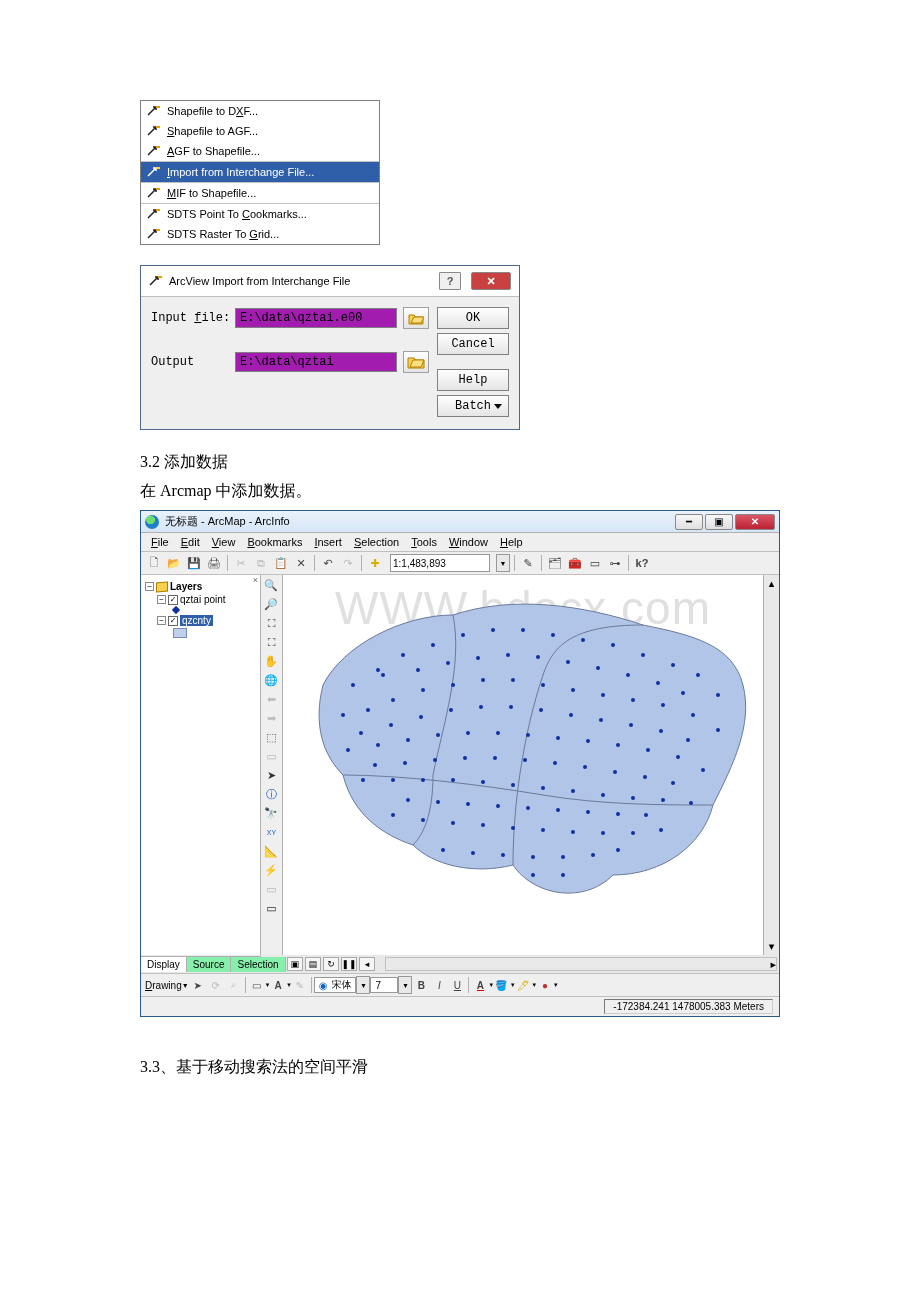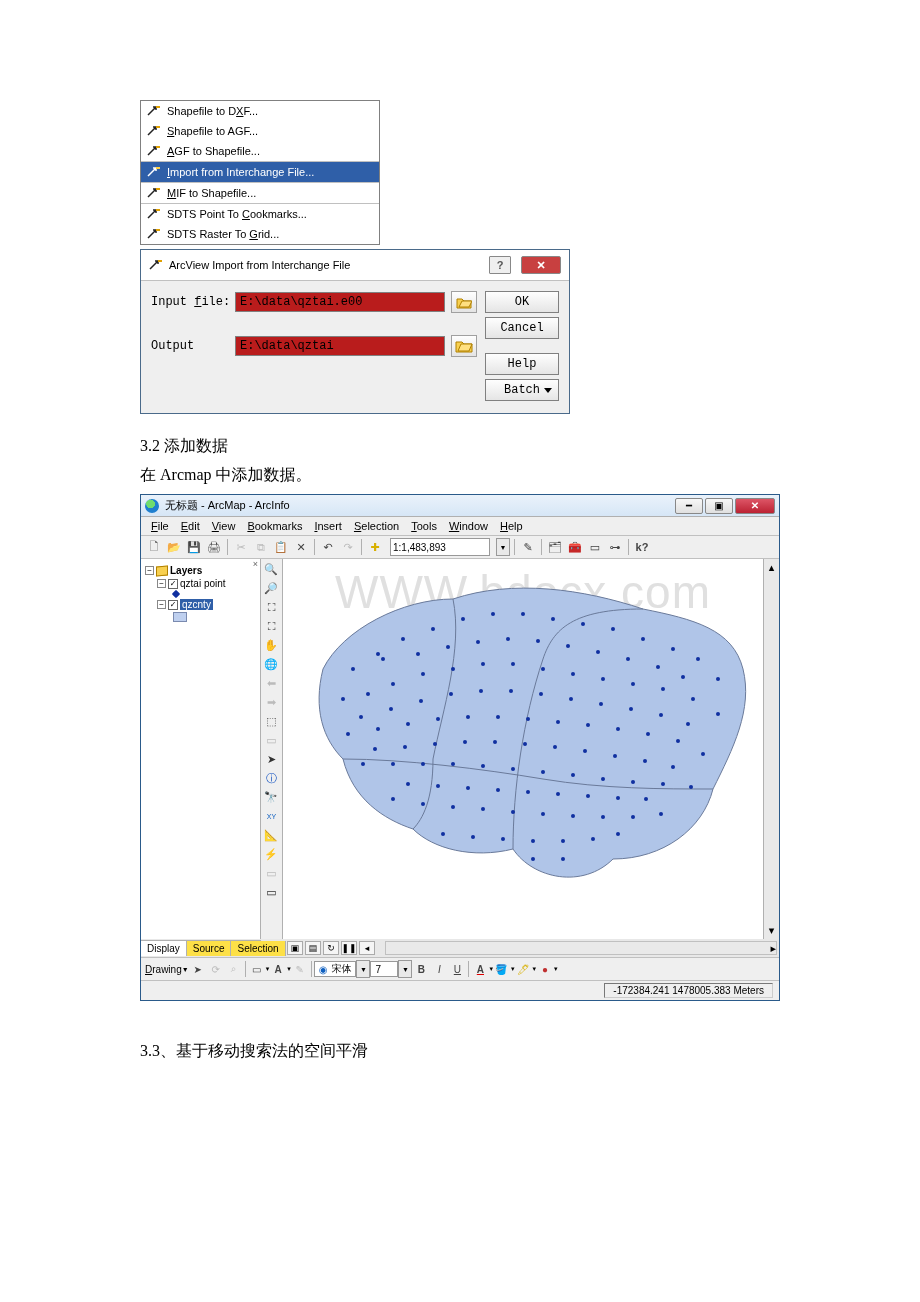--- a/index.html
+++ b/index.html
@@ -42,8 +42,8 @@
   .menu-group:last-child { border-bottom: none; }
   
   .dialog {
-    width: 430px;
-    margin-top: 4px;
+    width: 380px;
+    margin-top: 20px;
     border: 1.5px solid #4a6a8a;
     background: #efefef;
     font-size: 11px;

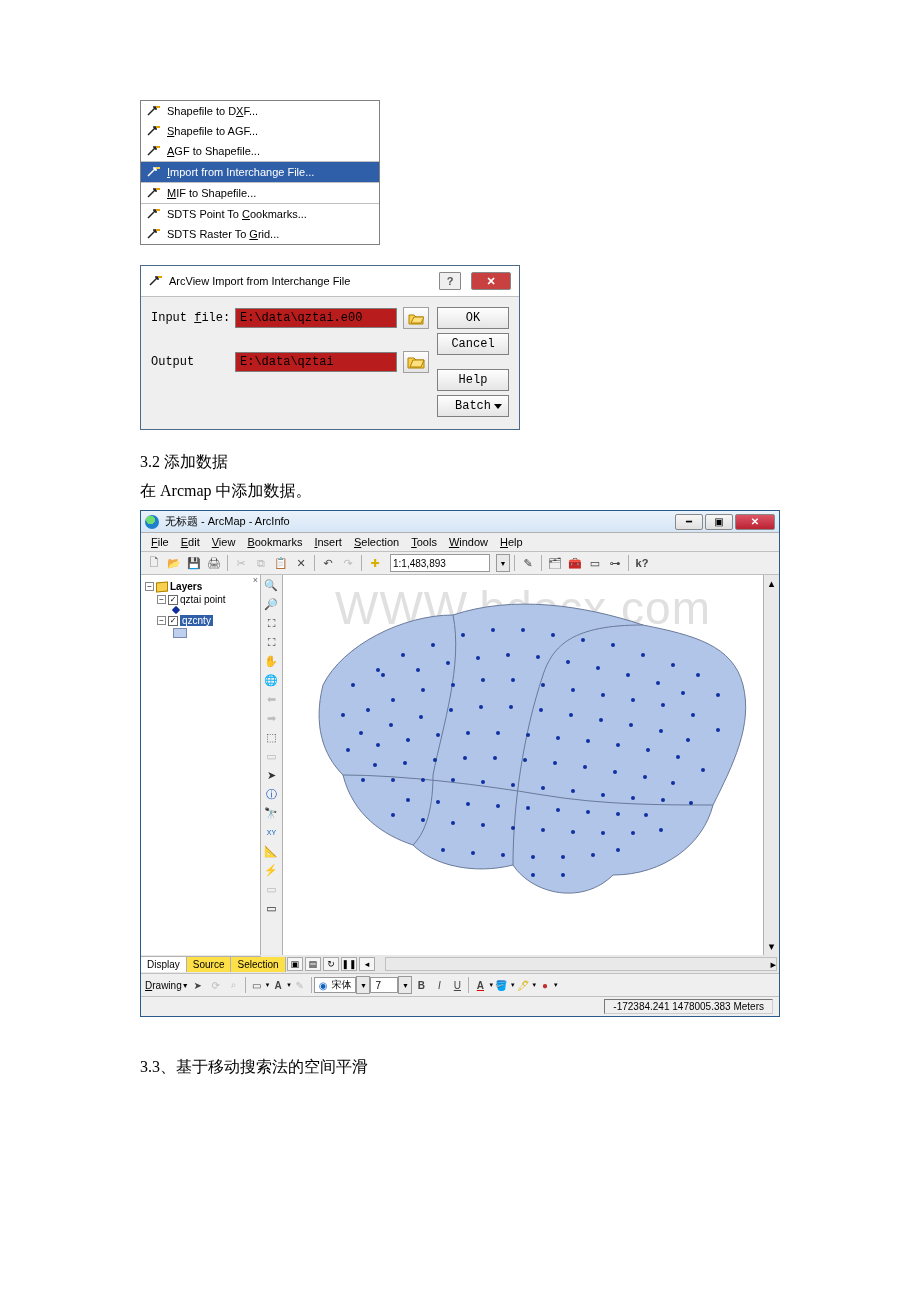--- a/index.html
+++ b/index.html
@@ -71,7 +71,7 @@
     height: 20px;
     padding: 2px 4px;
     border: 1px solid #808080;
-    background: #b91c1c;
+    background: #a21caf;
     font-family: "Courier New", monospace;
     font-size: 12px;
   }

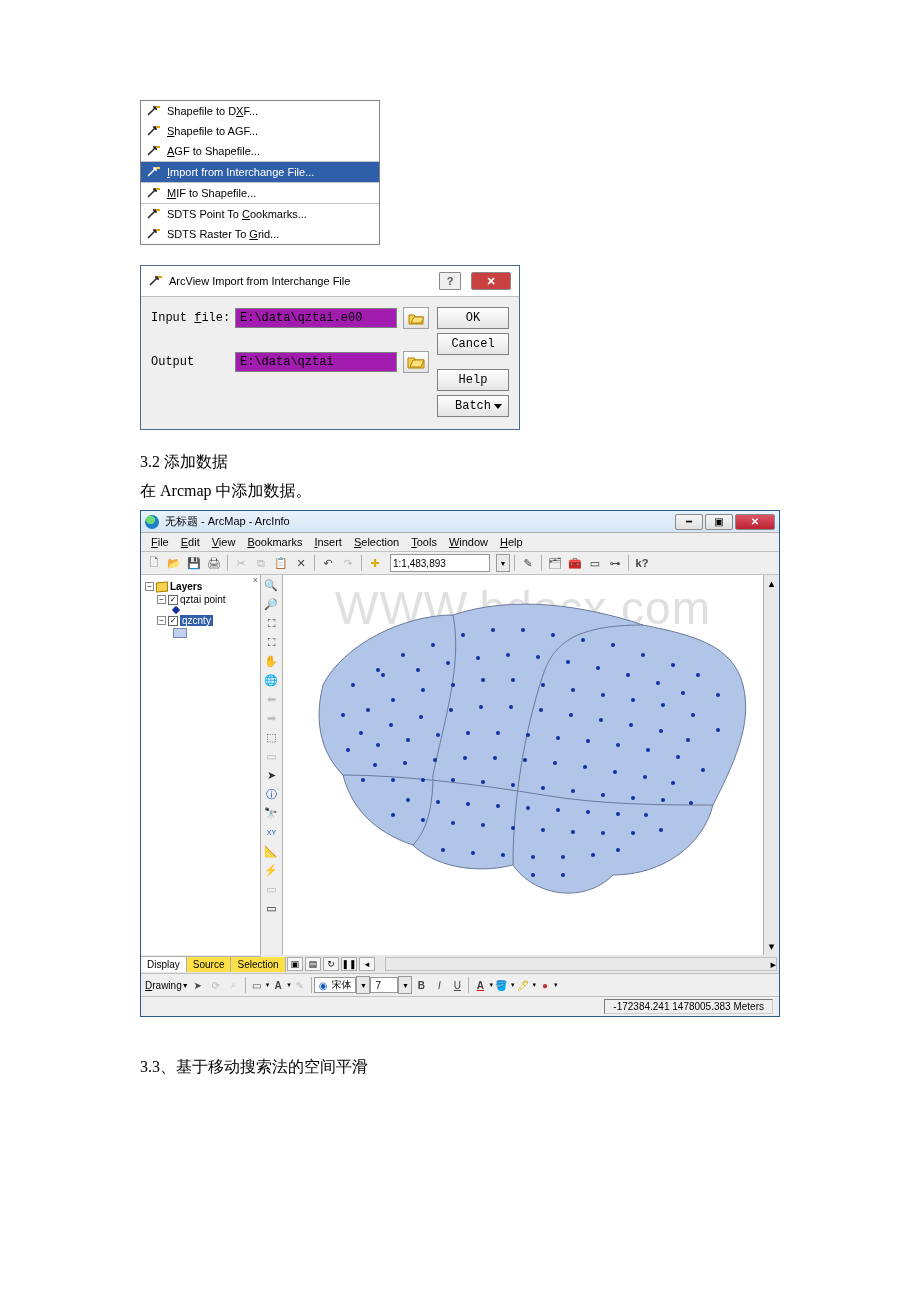--- a/index.html
+++ b/index.html
@@ -229,7 +229,7 @@
     font-size: 10px;
     width: 120px;
   }
-  .toc-tab { padding: 2px 6px; border-right: 1px solid #b0b0b0; background: #fde047; }
+  .toc-tab { padding: 2px 6px; border-right: 1px solid #b0b0b0; background: #86efac; }
   .toc-tab.active { background: #fff; }
   .am-footer-row { display: flex; align-items: center; }
   .nav-mini {

